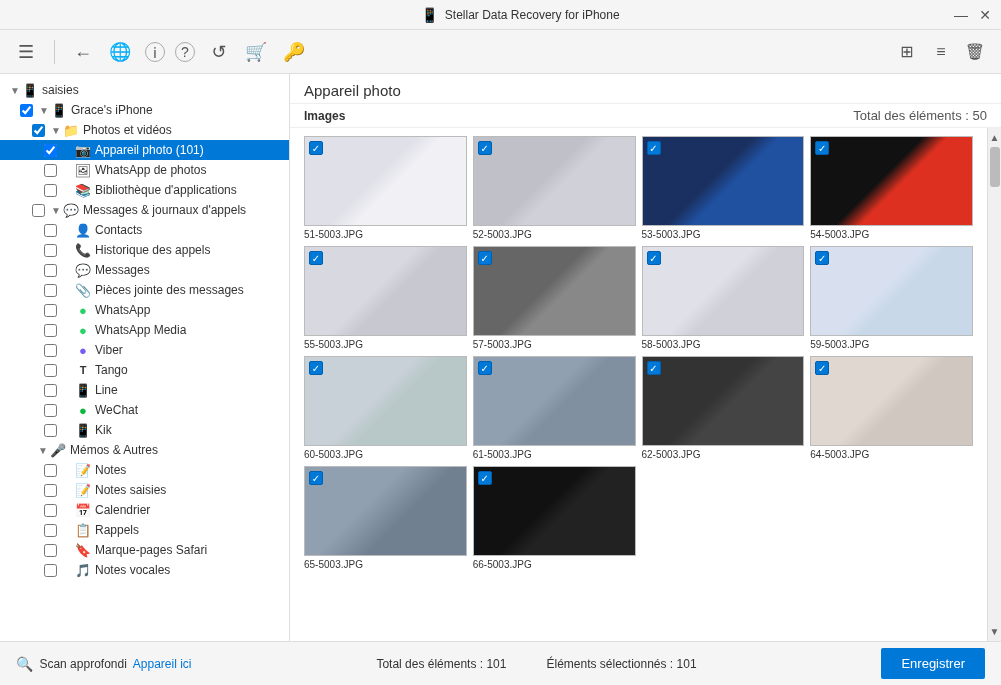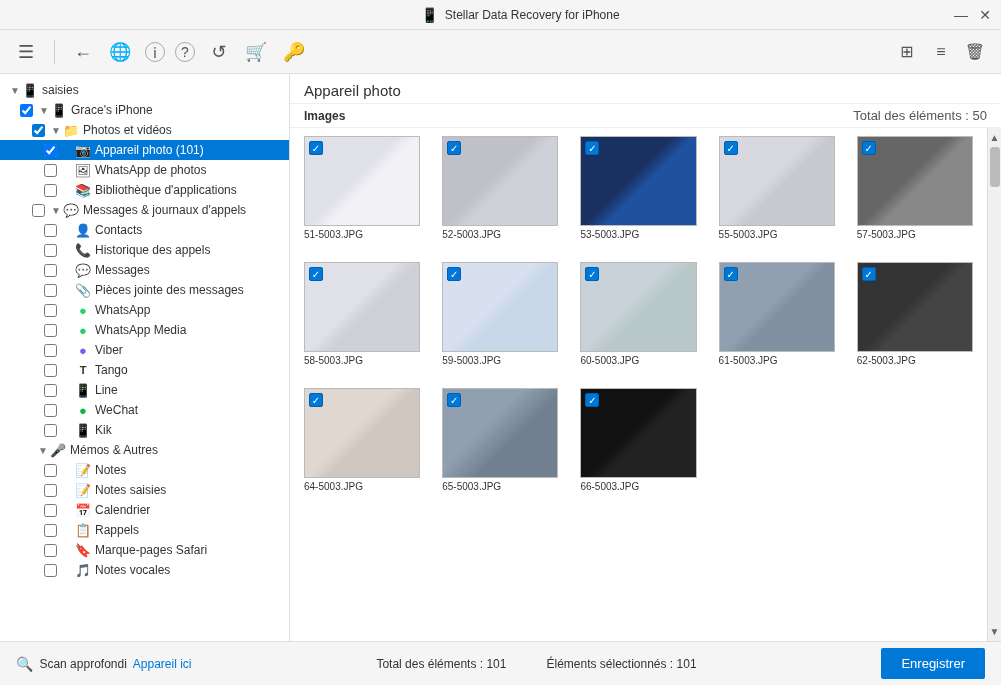--- a/index.html
+++ b/index.html
@@ -165,8 +165,8 @@
     }
     .image-grid {
       display: grid;
-      grid-template-columns: repeat(5, 1fr);
-      gap: 22px;
+      grid-template-columns: repeat(4, 1fr);
+      gap: 6px;
     }
     .image-item {
       display: flex;

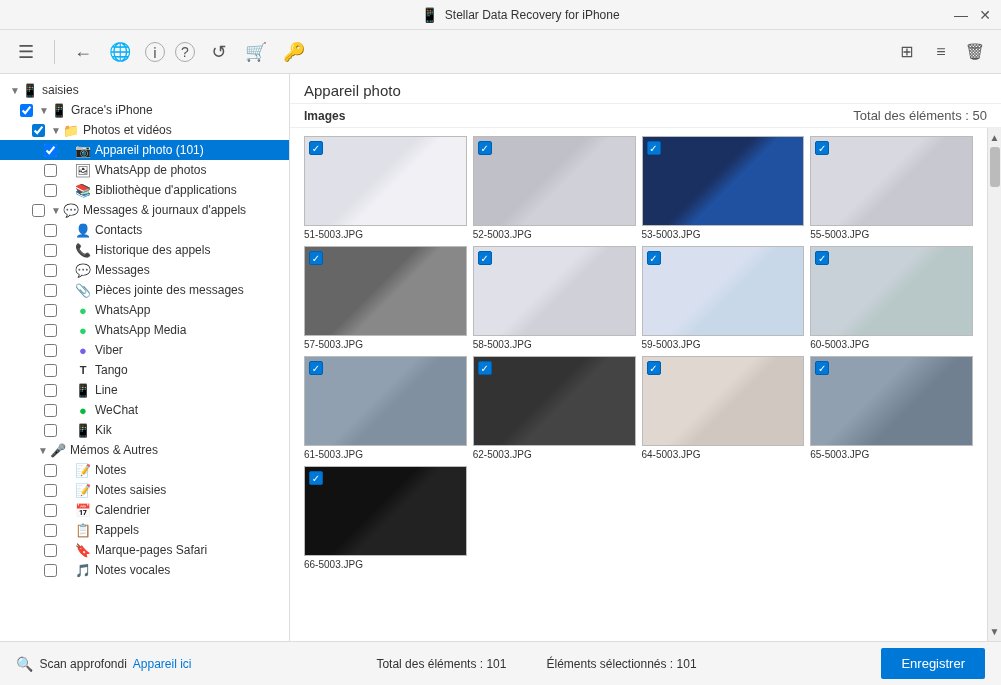--- a/index.html
+++ b/index.html
@@ -521,6 +521,12 @@
       <div class="image-label">53-5003.JPG</div>
     </div>
             <div class="image-item">
+      <div class="image-thumb thumb-54" style="background: linear-gradient(135deg, #111111 45%, #dd3020 55%);">
+        <div class="check-overlay"></div>
+      </div>
+      <div class="image-label">54-5003.JPG</div>
+    </div>
+            <div class="image-item">
       <div class="image-thumb thumb-55" style="background: linear-gradient(135deg, #d8d8e0 45%, #c8c8d0 55%);">
         <div class="check-overlay"></div>
       </div>

